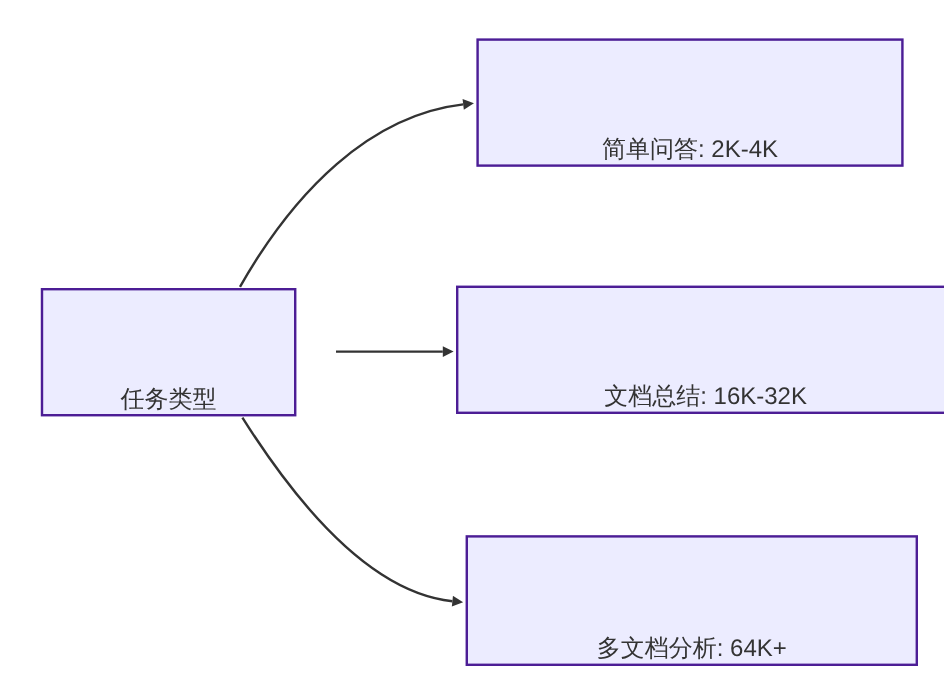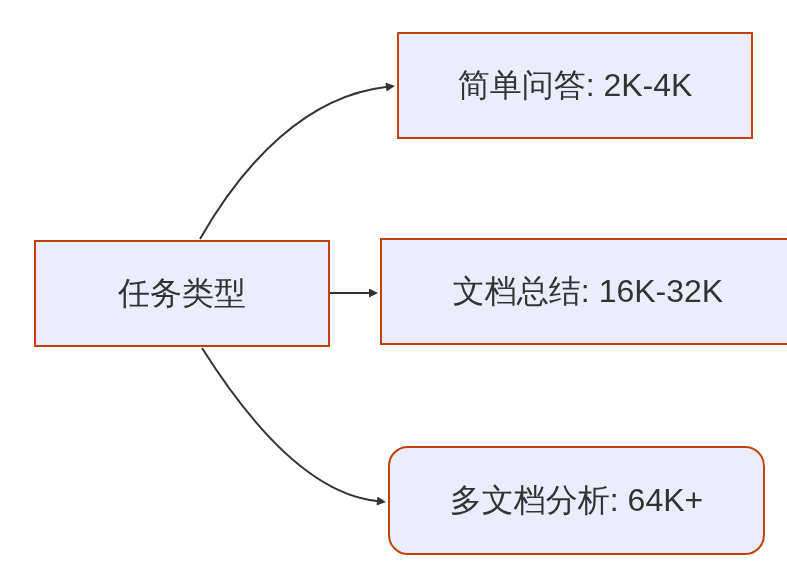--- a/index.html
+++ b/index.html
@@ -30,12 +30,12 @@
     position: absolute;
     box-sizing: border-box;
     background: #ECECFF;
-    border: 2px solid #c2410c;
+    border: 2px solid #4c1d95;
     display: flex;
-    align-items: center;
+    align-items: flex-end;
     justify-content: center;
     color: #333333;
-    font-size: 32px;
+    font-size: 20px;
     line-height: 1.2;
     white-space: nowrap;
     text-align: center;

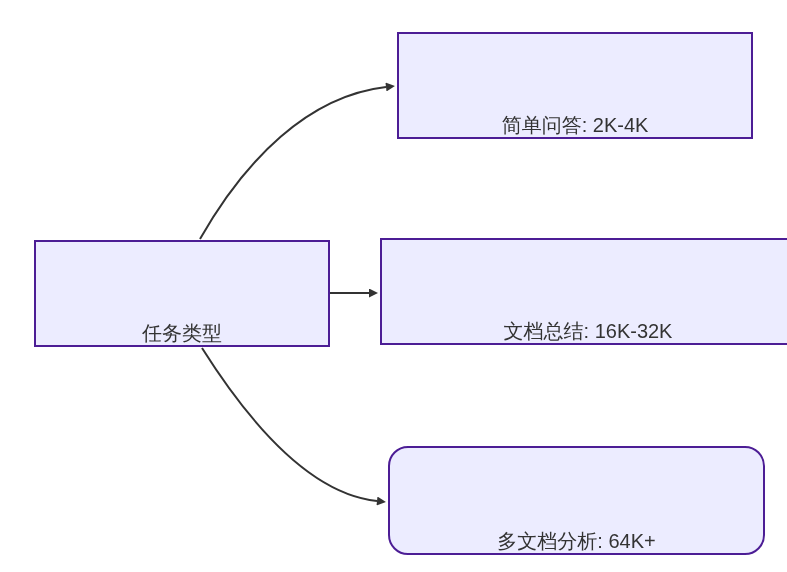--- a/index.html
+++ b/index.html
@@ -40,7 +40,7 @@
     white-space: nowrap;
     text-align: center;
   }
-  .node-root      { left: 34px;  top: 240px; width: 296px; height: 107px; }
+  .node-root      { left: 34px;  top: 240px; width: 213px; height: 107px; }
   .node-child-0   { left: 397px; top: 32px;  width: 356px; height: 107px; }
   .node-child-1   { left: 380px; top: 238px; width: 416px; height: 107px; }
   .node-child-2   { left: 388px; top: 446px; width: 377px; height: 109px; border-radius: 20px; }

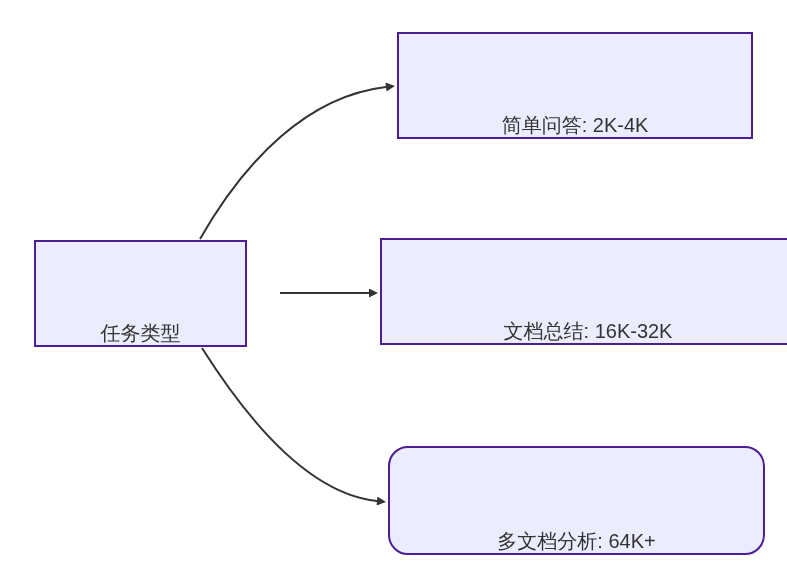--- a/index.html
+++ b/index.html
@@ -43,7 +43,7 @@
   .node-root      { left: 34px;  top: 240px; width: 213px; height: 107px; }
   .node-child-0   { left: 397px; top: 32px;  width: 356px; height: 107px; }
   .node-child-1   { left: 380px; top: 238px; width: 416px; height: 107px; }
-  .node-child-2   { left: 388px; top: 446px; width: 377px; height: 109px; border-radius: 20px; }
+  .node-child-2   { left: 388px; top: 446px; width: 377px; height: 109px; }
 </style>
 </head>
 <body>

